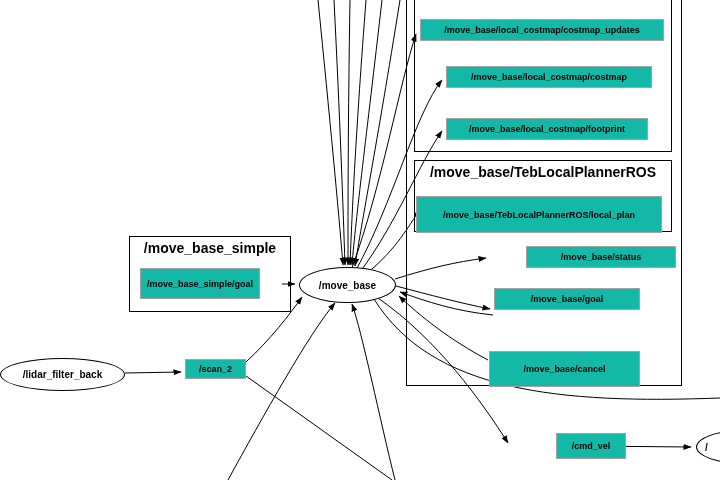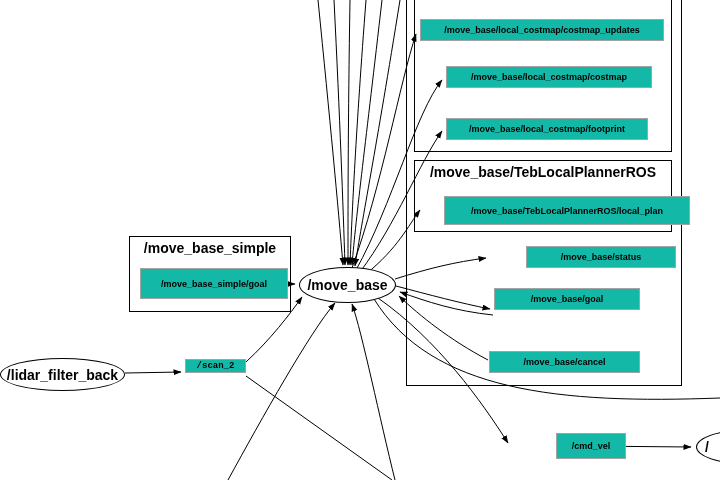--- a/index.html
+++ b/index.html
@@ -89,7 +89,7 @@
 
   <div class="topic" style="left:446px;top:118px;width:202px;height:22px;">/move_base/local_costmap/footprint</div>
 
-  <div class="topic" style="left:444px;top:196px;width:246px;height:29px;">/move_base/TebLocalPlannerROS/local_plan</div>
+  <div class="topic" style="left:416px;top:196px;width:246px;height:37px;">/move_base/TebLocalPlannerROS/local_plan</div>
 
   <div class="topic" style="left:490px;top:246px;width:150px;height:22px;margin-left:36px;">/move_base/status</div>
 

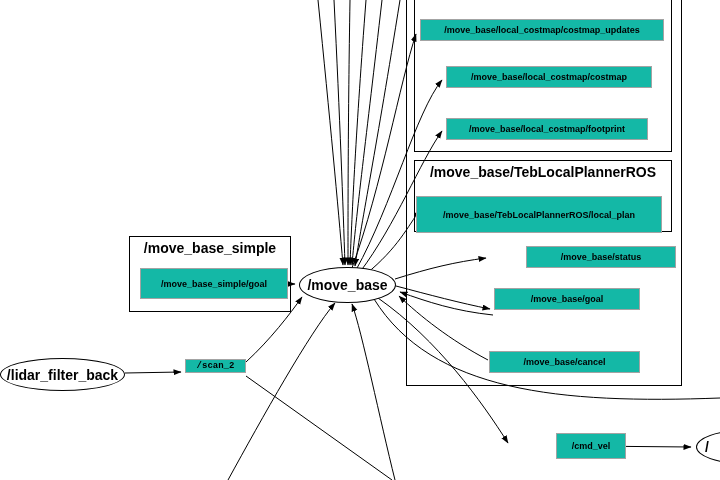--- a/index.html
+++ b/index.html
@@ -97,7 +97,7 @@
 
   <div class="topic" style="left:489px;top:351px;width:151px;height:22px;">/move_base/cancel</div>
 
-  <div class="topic" style="left:140px;top:268px;width:148px;height:31px;">/move_base_simple/goal</div>
+  <div class="topic" style="left:140px;top:268px;width:120px;height:31px;">/move_base_simple/goal</div>
 
   <div class="topic" style="left:185px;top:359px;width:61px;height:14px;font-family:Liberation Mono, monospace;">/scan_2</div>
 

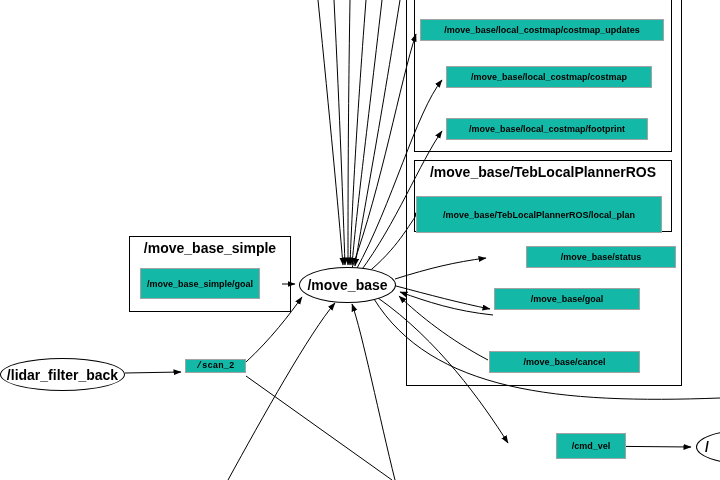--- a/index.html
+++ b/index.html
@@ -25,7 +25,7 @@
   .node{
     position:absolute;border:1px solid #000;background:#ffffff;border-radius:50%;
     box-sizing:border-box;display:flex;align-items:center;justify-content:center;
-    font-weight:bold;font-size:14px;color:#000;white-space:nowrap;
+    font-weight:bold;font-size:10px;color:#000;white-space:nowrap;
   }
   path.edge{fill:none;stroke:#000;stroke-width:1;}
 </style>

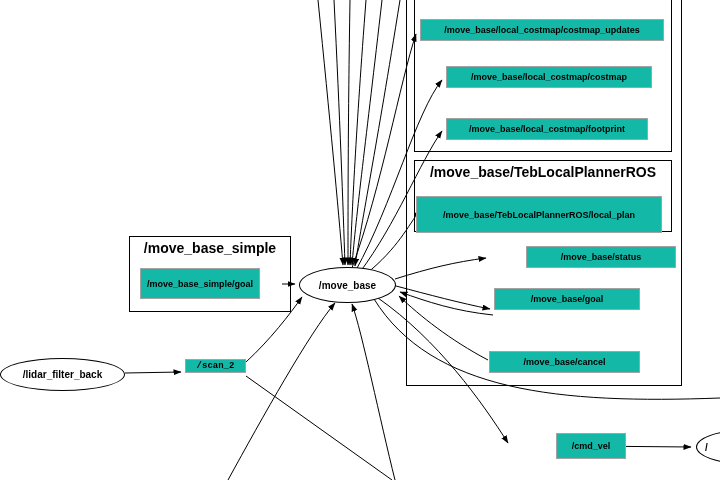--- a/index.html
+++ b/index.html
@@ -99,7 +99,7 @@
 
   <div class="topic" style="left:140px;top:268px;width:120px;height:31px;">/move_base_simple/goal</div>
 
-  <div class="topic" style="left:185px;top:359px;width:61px;height:14px;font-family:Liberation Mono, monospace;">/scan_2</div>
+  <div class="topic" style="left:185px;top:359px;width:61px;height:20px;">/scan_2</div>
 
   <div class="topic" style="left:511px;top:433px;width:70px;height:26px;margin-left:45px;">/cmd_vel</div>
 

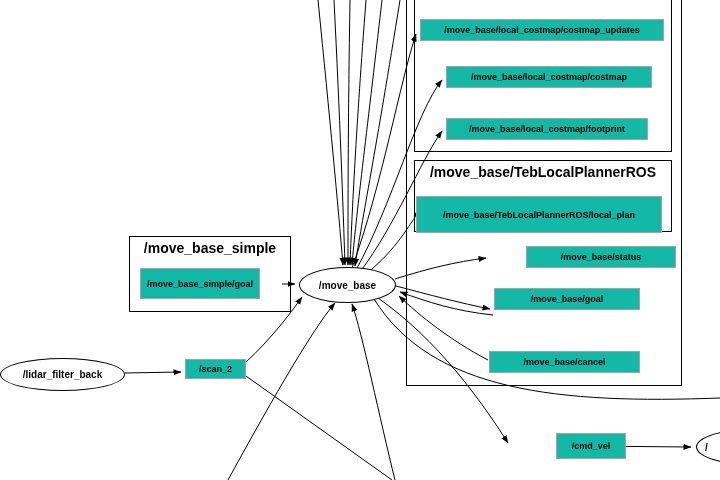--- a/index.html
+++ b/index.html
@@ -95,7 +95,7 @@
 
   <div class="topic" style="left:494px;top:288px;width:146px;height:22px;">/move_base/goal</div>
 
-  <div class="topic" style="left:489px;top:351px;width:151px;height:22px;">/move_base/cancel</div>
+  <div class="topic" style="left:489px;top:351px;width:151px;height:36px;">/move_base/cancel</div>
 
   <div class="topic" style="left:140px;top:268px;width:120px;height:31px;">/move_base_simple/goal</div>
 

